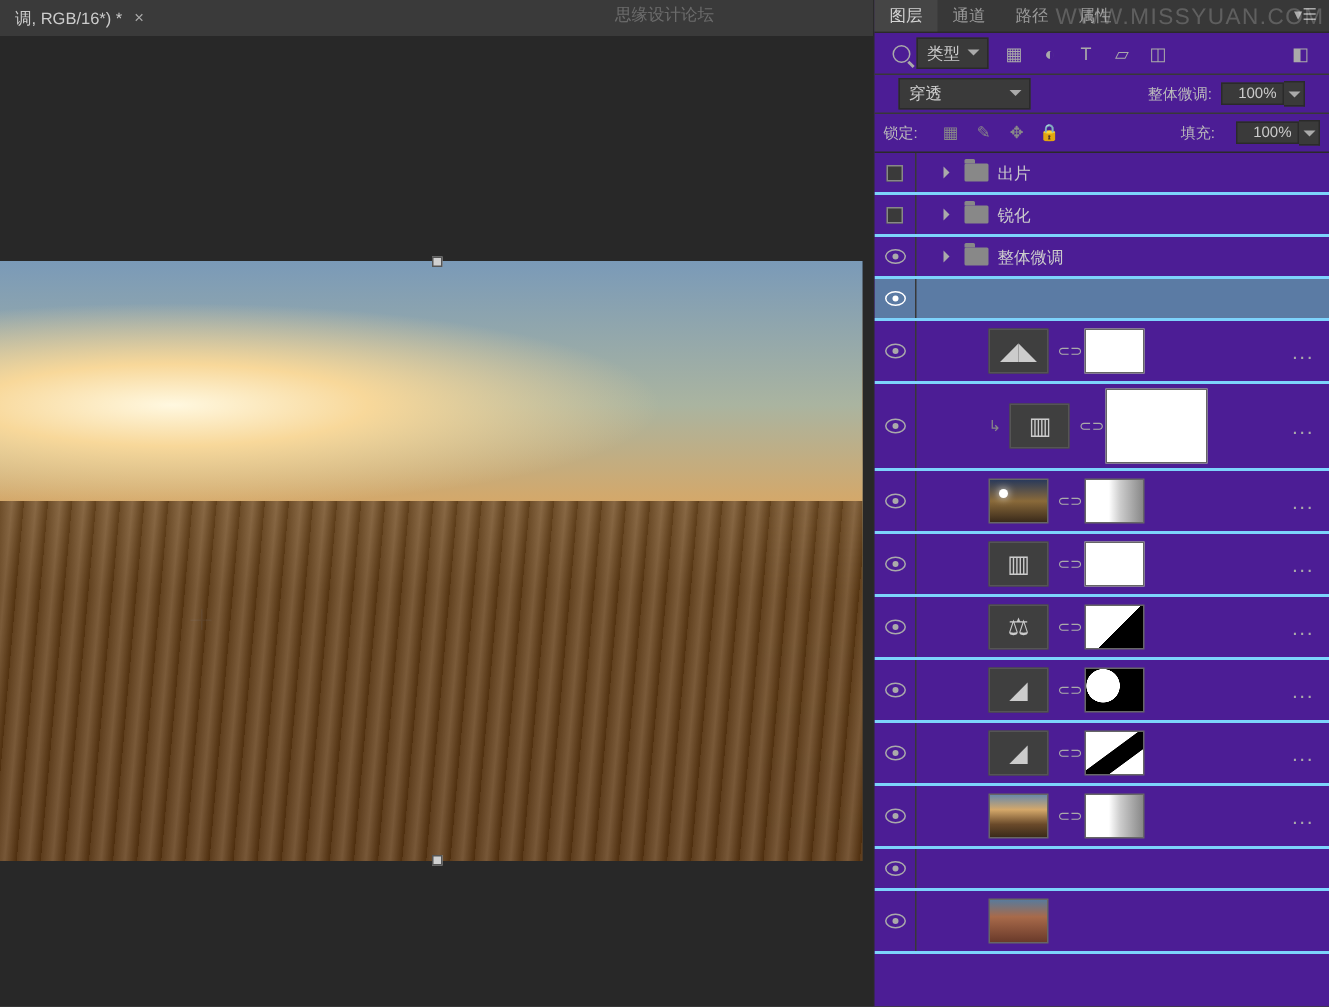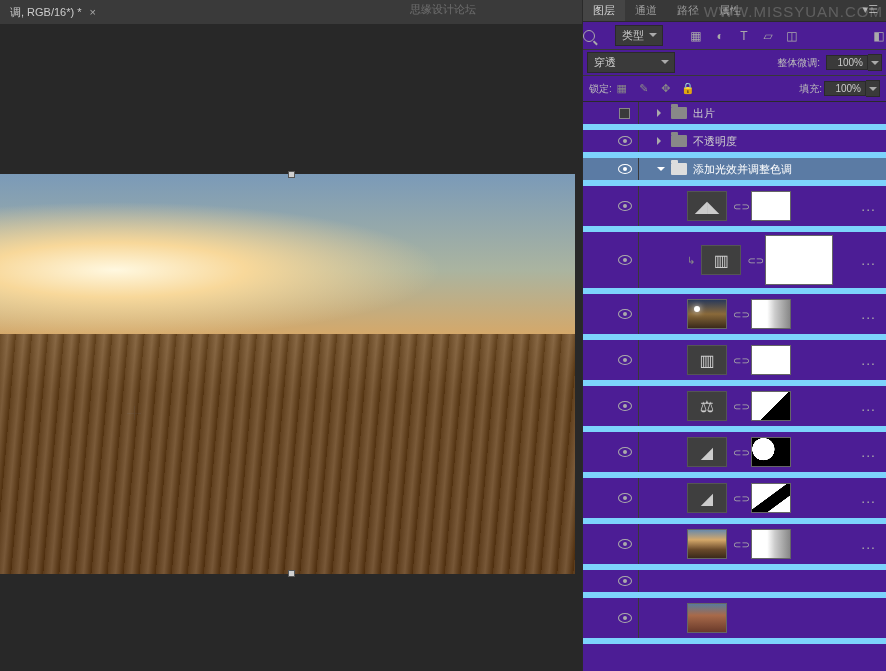--- a/index.html
+++ b/index.html
@@ -29,7 +29,7 @@
 .panel-tabs .spacer { flex: 1; }
 .panel-menu { padding: 3px 8px; color: #aaa; cursor: pointer; }
 
-.filter-row { height: 28px; display: flex; align-items: center; padding: 0 0; gap: 20px; border-bottom: 1px solid #383838; }
+.filter-row { height: 28px; display: flex; align-items: center; padding: 0 12px; gap: 4px; border-bottom: 1px solid #383838; }
 .search-icon { width: 12px; height: 12px; border: 1.5px solid #aaa; border-radius: 50%; position: relative; }
 .search-icon::after { content: ""; position: absolute; width: 5px; height: 1.5px; background: #aaa; bottom: -3px; right: -4px; transform: rotate(45deg); }
 .dropdown { background: #3a3a3a; border: 1px solid #2a2a2a; color: #ccc; padding: 2px 18px 2px 6px; font-size: 11px; position: relative; }

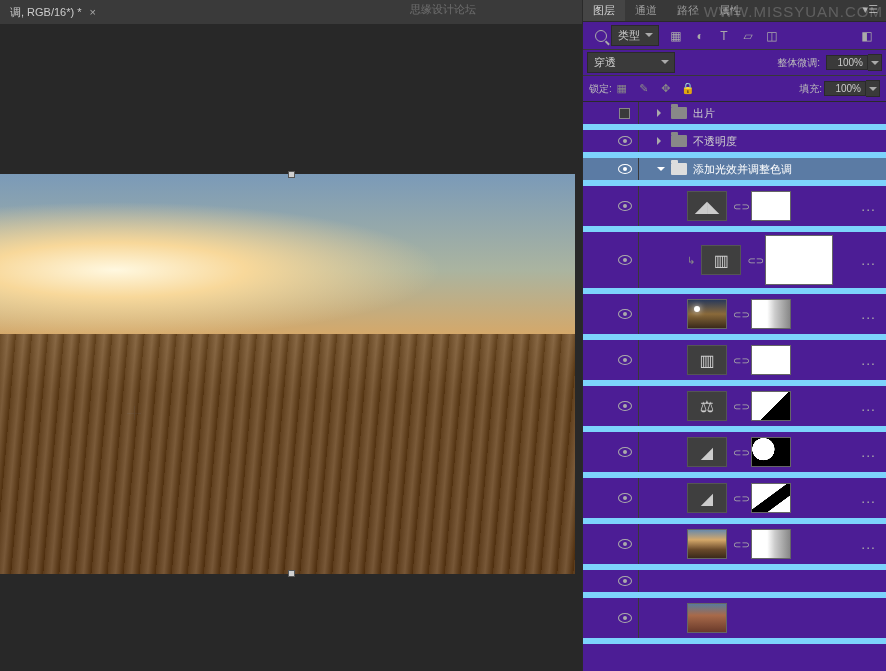--- a/index.html
+++ b/index.html
@@ -37,7 +37,7 @@
 .filter-icons { display: flex; gap: 10px; margin-left: 6px; }
 .ficon { width: 14px; height: 14px; display: flex; align-items: center; justify-content: center; color: #aaa; font-size: 12px; cursor: pointer; }
 
-.opacity-row { height: 26px; display: flex; align-items: center; padding: 0 4px; gap: 6px; border-bottom: 1px solid #383838; }
+.opacity-row { height: 26px; display: flex; align-items: center; padding: 0 16px; gap: 6px; border-bottom: 1px solid #383838; }
 .opacity-row .dropdown { flex: 1; max-width: 88px; }
 .label { color: #bbb; font-size: 10px; }
 .pct-box { display: flex; align-items: center; }

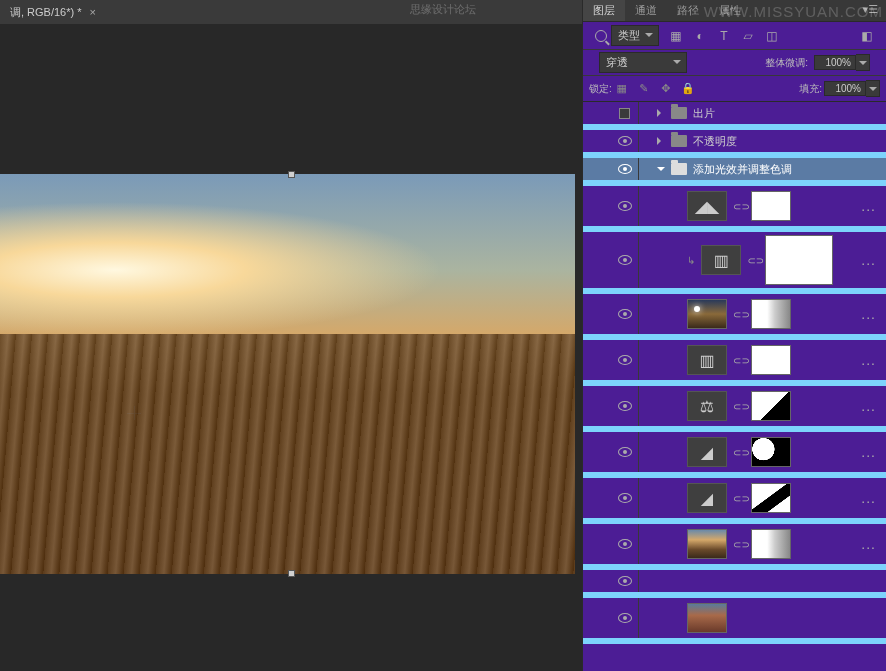--- a/index.html
+++ b/index.html
@@ -45,7 +45,7 @@
 .pct-arrow { width: 14px; height: 17px; background: #3a3a3a; border: 1px solid #2a2a2a; border-left: none; position: relative; }
 .pct-arrow::after { content: ""; position: absolute; top: 6px; left: 3px; border: 4px solid transparent; border-top-color: #aaa; }
 
-.lock-row { height: 26px; display: flex; align-items: center; padding: 0 6px; gap: 2px; border-bottom: 1px solid #2a2a2a; }
+.lock-row { height: 26px; display: flex; align-items: center; padding: 0 6px; gap: 14px; border-bottom: 1px solid #2a2a2a; }
 .lock-icons { display: flex; gap: 6px; }
 .licon { width: 16px; height: 16px; display: flex; align-items: center; justify-content: center; color: #888; font-size: 11px; }
 

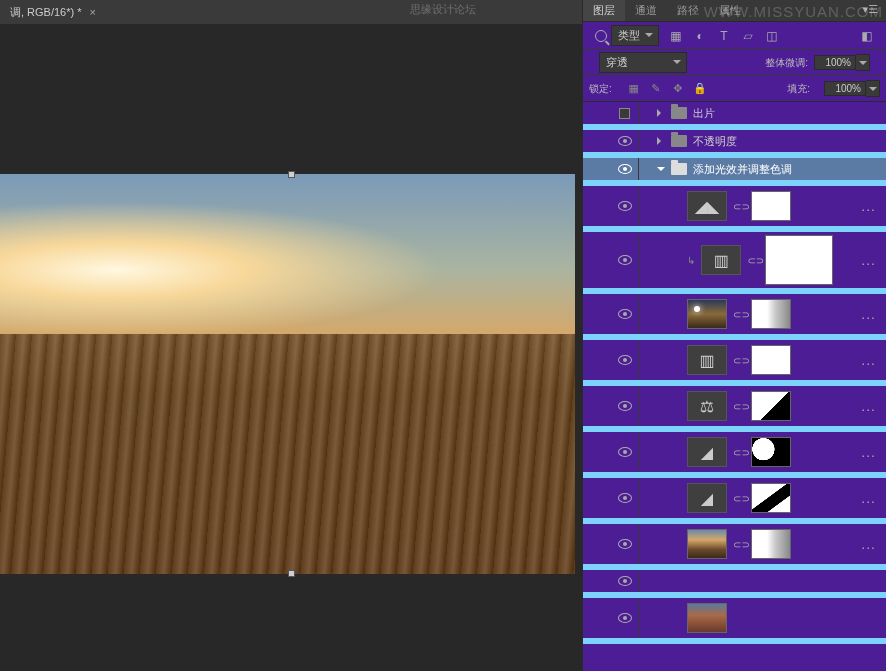--- a/index.html
+++ b/index.html
@@ -50,7 +50,7 @@
 .licon { width: 16px; height: 16px; display: flex; align-items: center; justify-content: center; color: #888; font-size: 11px; }
 
 .layers-list { flex: 1; overflow: auto; }
-.layer-row { display: flex; align-items: center; min-height: 28px; border-bottom: 6px solid #7dd3fc; padding-left: 28px; }
+.layer-row { display: flex; align-items: center; min-height: 28px; border-bottom: 2px solid #7dd3fc; }
 .layer-row.selected { background: #5b7ba4; color: #fff; }
 .vis-col { width: 28px; display: flex; justify-content: center; align-items: center; border-right: 1px solid #383838; align-self: stretch; }
 .eye { width: 14px; height: 10px; border: 1.5px solid #aaa; border-radius: 60%; position: relative; }

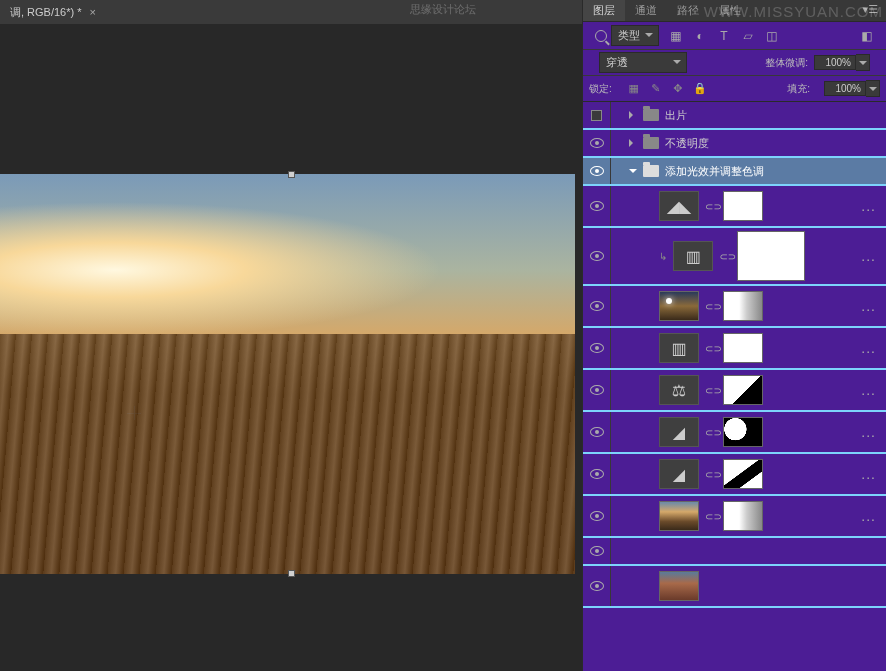--- a/index.html
+++ b/index.html
@@ -177,6 +177,16 @@
         </div>
       </div>
 
+      <div class="layer-row">
+        <div class="vis-col">
+            <div class="chk"></div>
+          </div>
+        <div class="layer-content indent-1">
+          <div class="disclosure closed"></div>
+          <div class="folder-icon"></div>
+          <span class="layer-name">锐化</span>
+        </div>
+      </div>
 
       <div class="layer-row">
         <div class="vis-col">

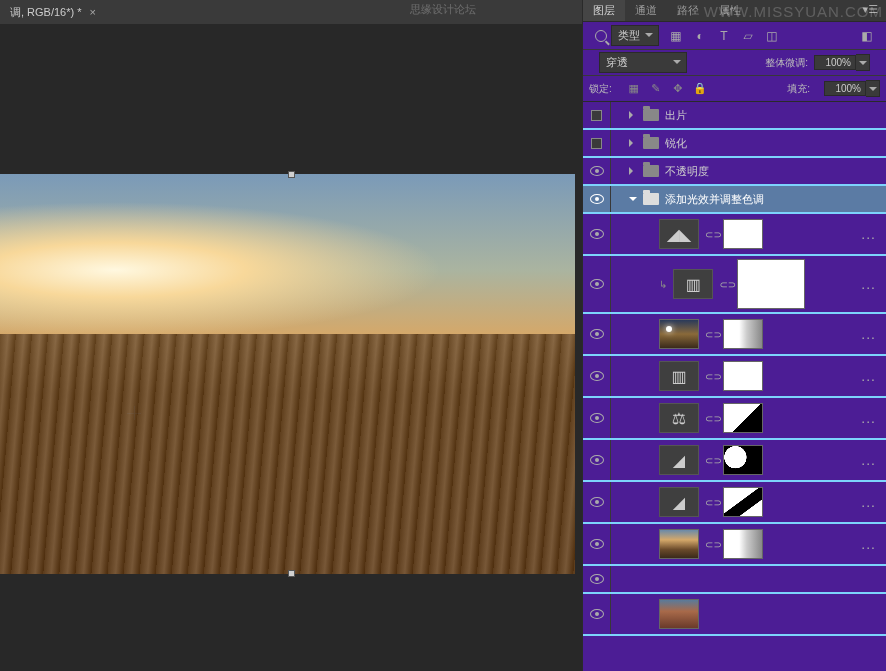--- a/index.html
+++ b/index.html
@@ -195,7 +195,7 @@
         <div class="layer-content indent-1">
           <div class="disclosure closed"></div>
           <div class="folder-icon"></div>
-          <span class="layer-name">不透明度</span>
+          <span class="layer-name">整体微调</span>
         </div>
       </div>
 

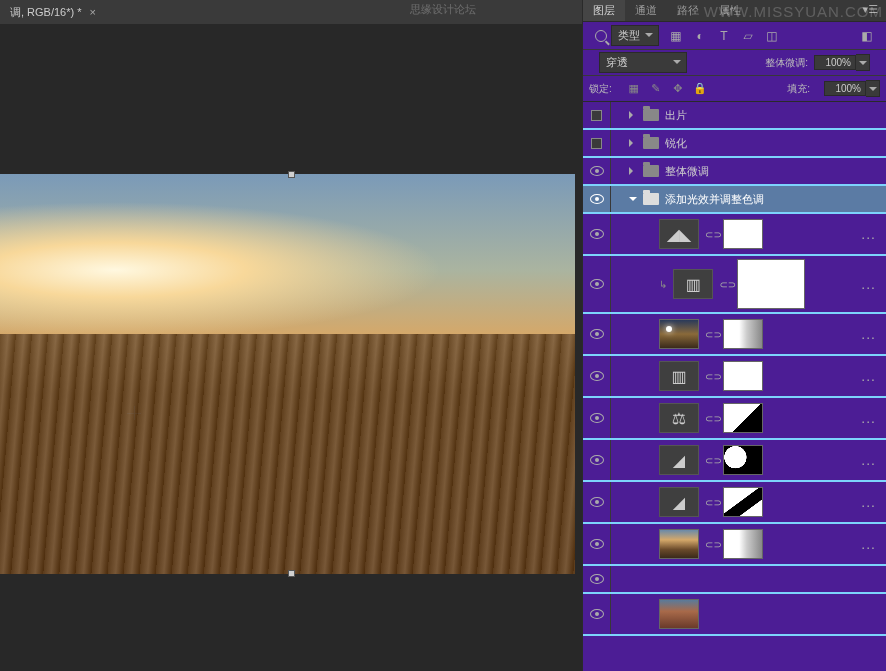--- a/index.html
+++ b/index.html
@@ -203,11 +203,6 @@
         <div class="vis-col">
             <div class="eye"></div>
           </div>
-        <div class="layer-content indent-1">
-          <div class="disclosure open"></div>
-          <div class="folder-icon"></div>
-          <span class="layer-name">添加光效并调整色调</span>
-        </div>
       </div>
 
       <div class="layer-row adj-layer">

